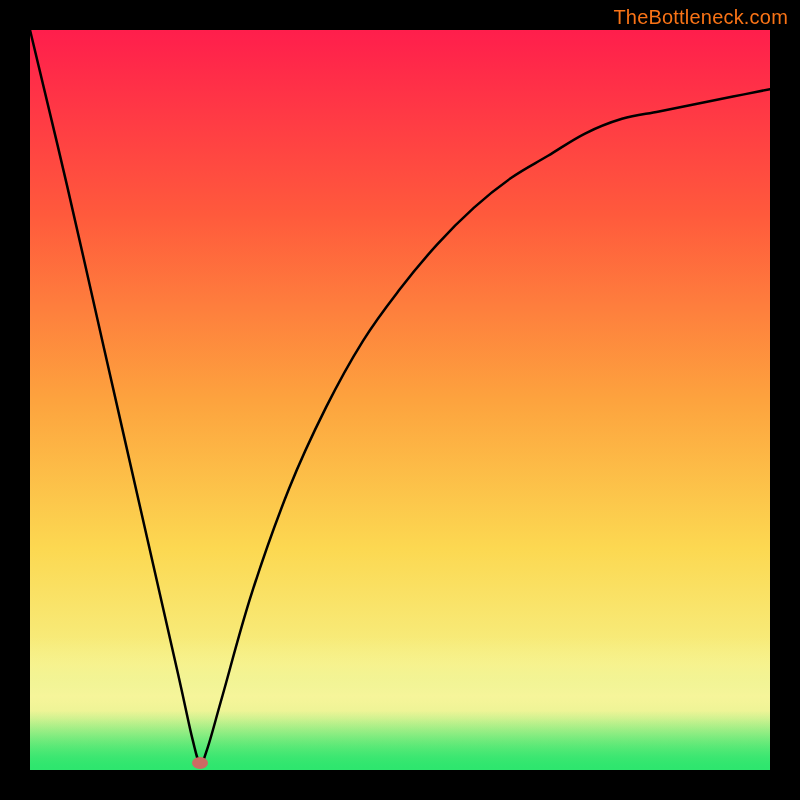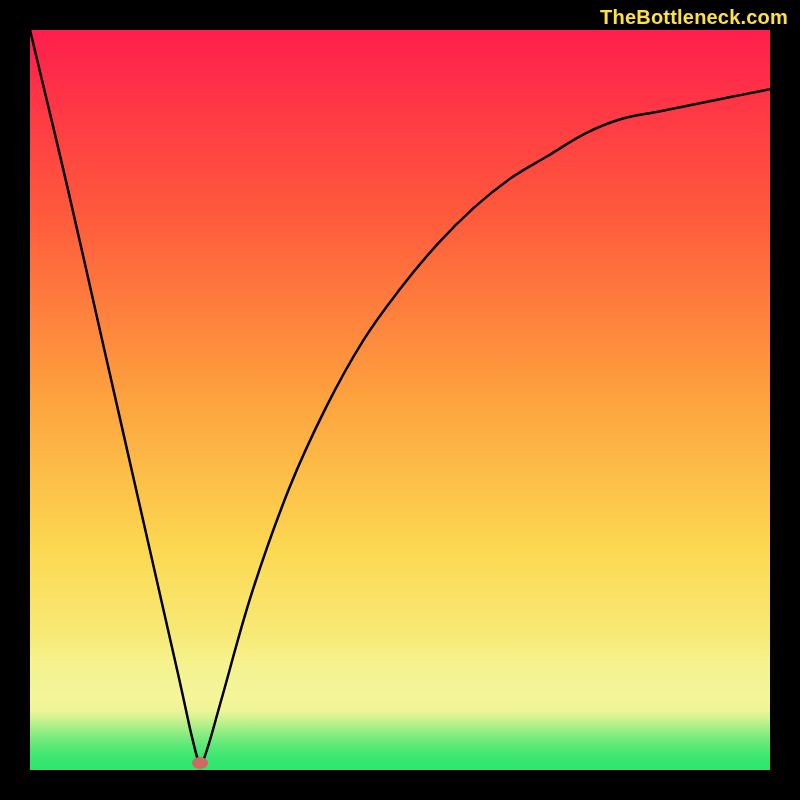--- a/index.html
+++ b/index.html
@@ -52,9 +52,9 @@
     position: absolute;
     top: 6px;
     right: 12px;
-    color: #fde047;
+    color: #f97316;
     font-size: 20px;
-    font-weight: 700;
+    font-weight: 400;
     letter-spacing: 0.2px;
     user-select: none;
   }

